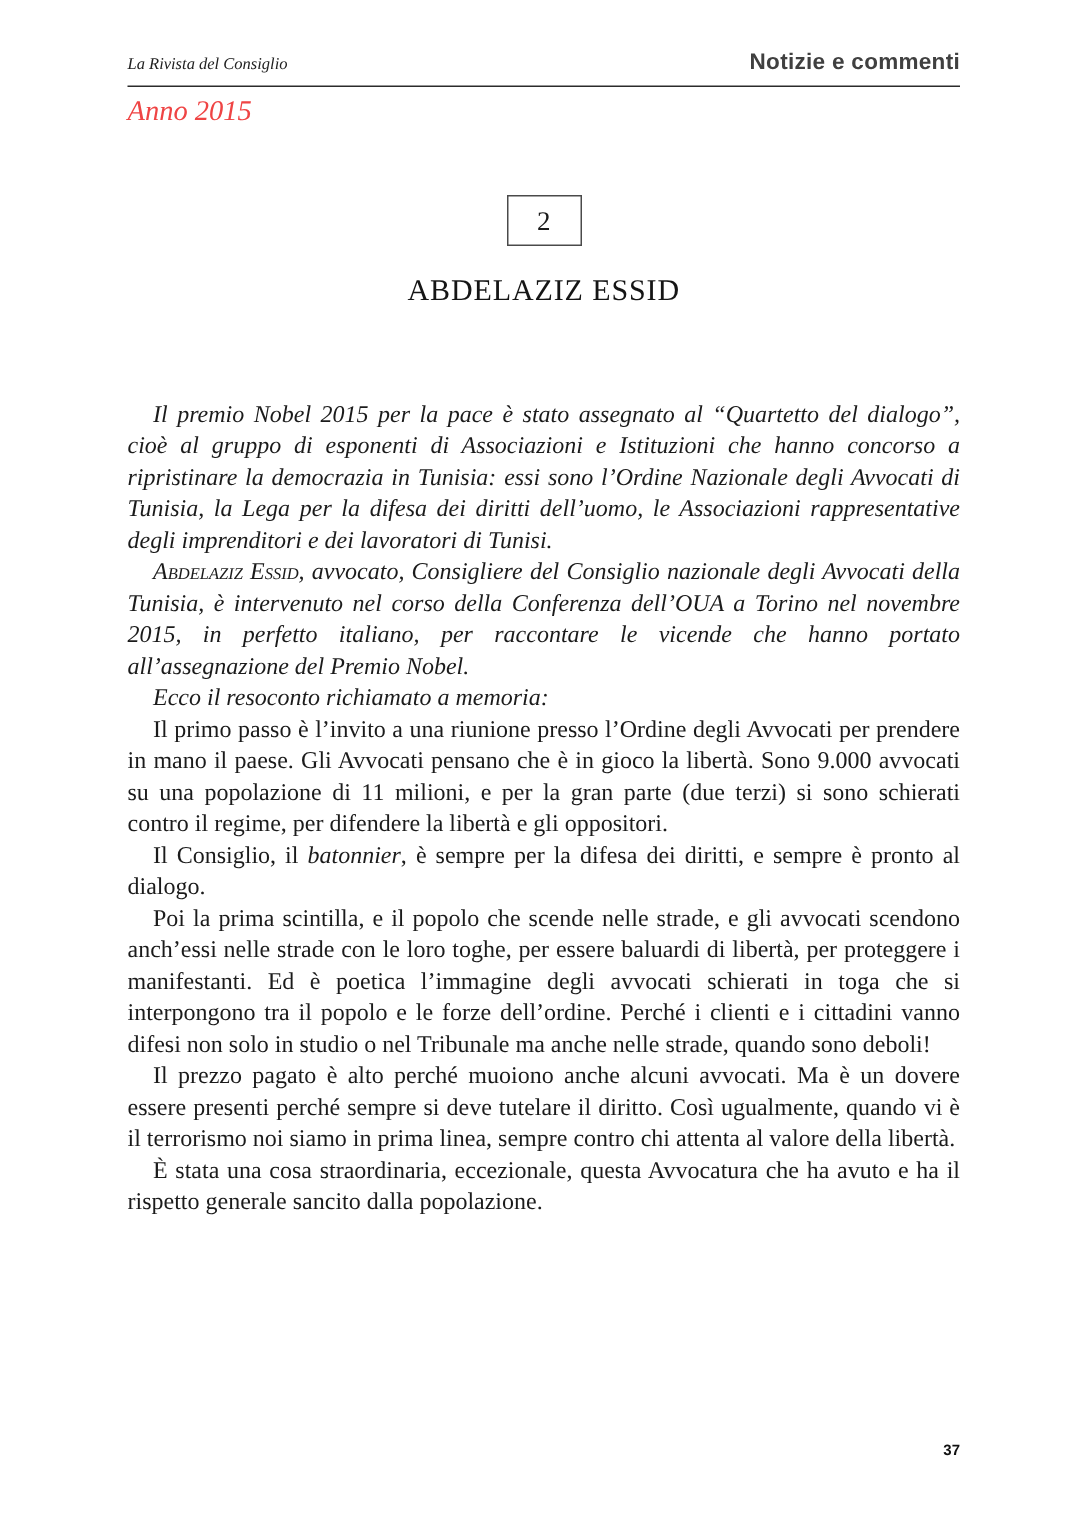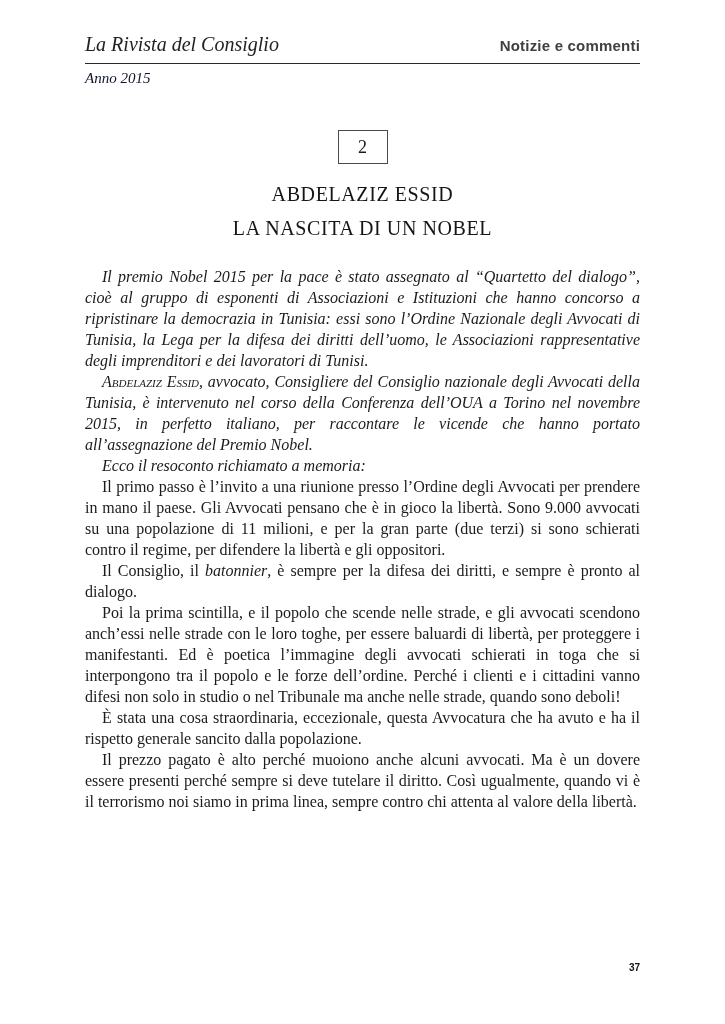--- a/index.html
+++ b/index.html
@@ -33,7 +33,7 @@
   .journal {
     font-family: "Liberation Serif", serif;
     font-style: italic;
-    font-size: 20px;
+    font-size: 11px;
     color: #222;
   }
   .section {

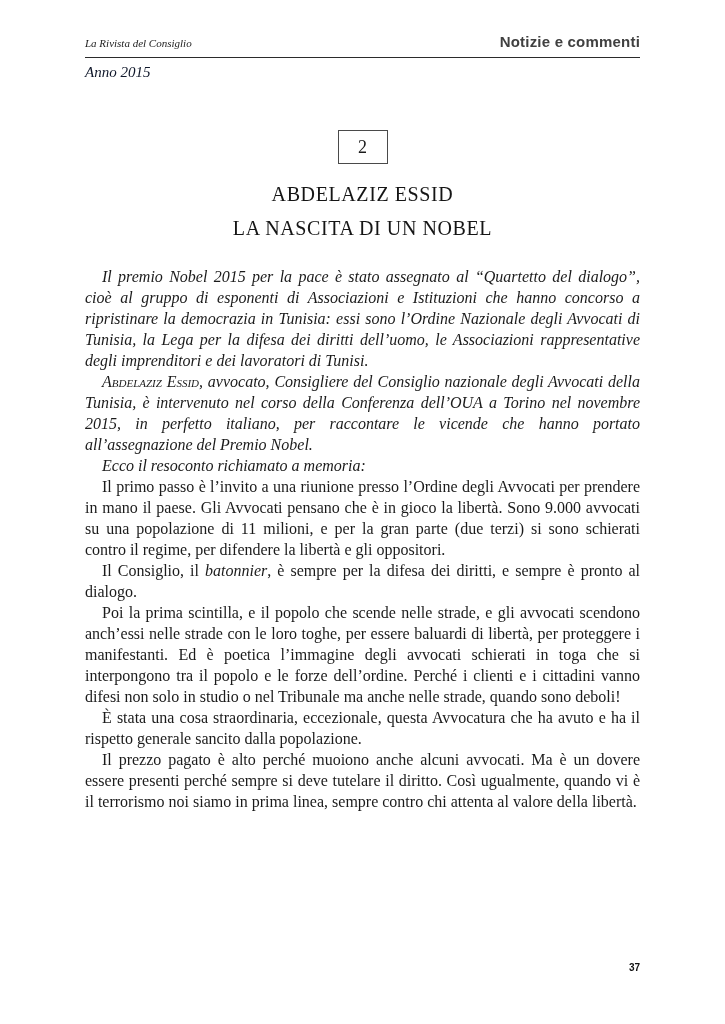--- a/index.html
+++ b/index.html
@@ -46,8 +46,8 @@
   .anno {
     margin-top: 6px;
     font-style: italic;
-    font-size: 15px;
-    color: #0f172a;
+    font-size: 19px;
+    color: #ef4444;
   }
   
   .num-box {

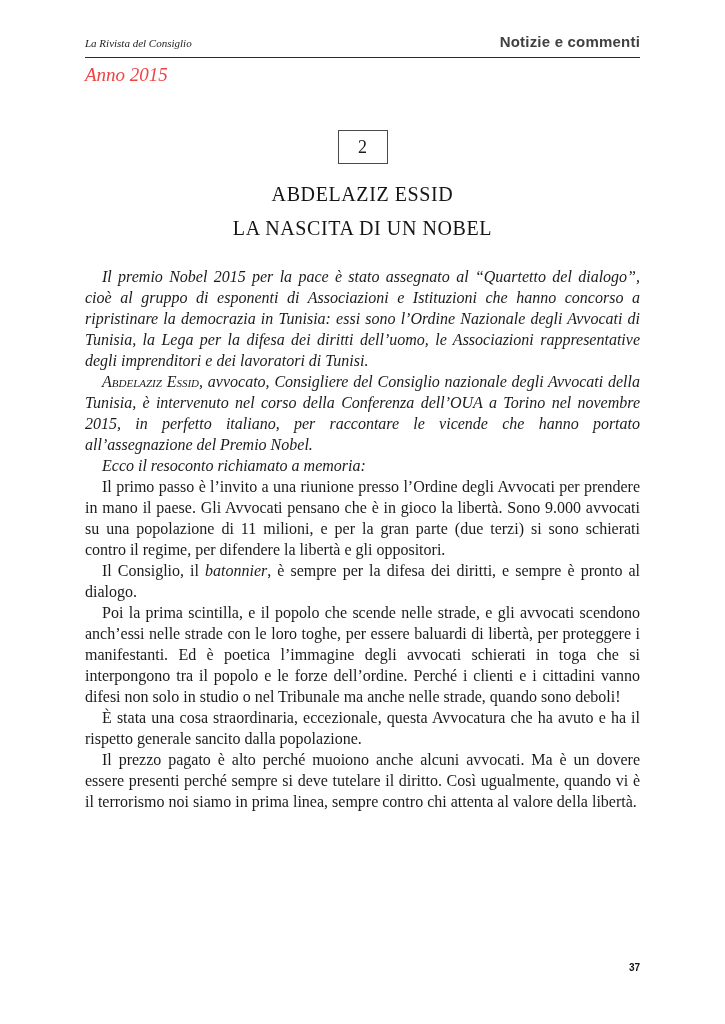--- a/index.html
+++ b/index.html
@@ -133,7 +133,6 @@
   </div>
 
   <h1 class="title">ABDELAZIZ ESSID</h1>
-  <h2 class="subtitle">LA NASCITA DI UN NOBEL</h2>
 
   <div class="text">
     <p class="intro">Il premio Nobel 2015 per la pace è stato assegnato al “Quartetto del dialogo”, cioè al gruppo di esponenti di Associazioni e Istituzioni che hanno concorso a ripristinare la democrazia in Tunisia: essi sono l’Ordine Nazionale degli Avvocati di Tunisia, la Lega per la difesa dei diritti dell’uomo, le Associazioni rappresentative degli imprenditori e dei lavoratori di Tunisi.</p>

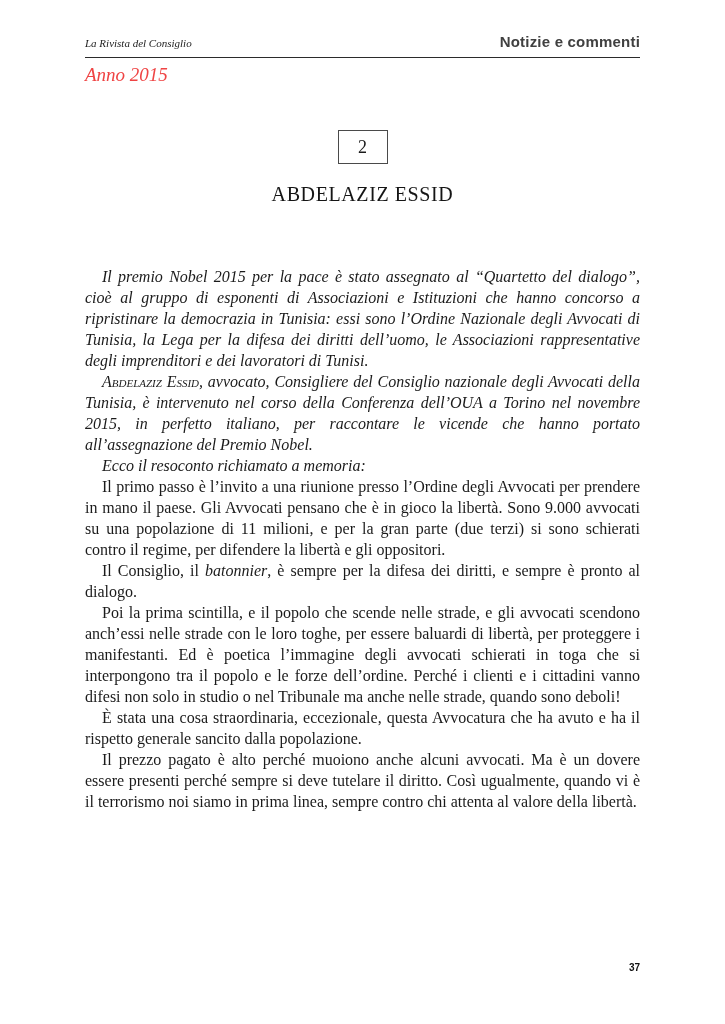--- a/index.html
+++ b/index.html
@@ -142,8 +142,8 @@
     <p class="body-p">Il primo passo è l’invito a una riunione presso l’Ordine degli Avvocati per prendere in mano il paese. Gli Avvocati pensano che è in gioco la libertà. Sono 9.000 avvocati su una popolazione di 11 milioni, e per la gran parte (due terzi) si sono schierati contro il regime, per difendere la libertà e gli oppositori.</p>
     <p class="body-p"><span>Il Consiglio, il </span><em>batonnier</em><span>, è sempre per la difesa dei diritti, e sempre è pronto al dialogo.</span></p>
     <p class="body-p">Poi la prima scintilla, e il popolo che scende nelle strade, e gli avvocati scendono anch’essi nelle strade con le loro toghe, per essere baluardi di libertà, per proteggere i manifestanti. Ed è poetica l’immagine degli avvocati schierati in toga che si interpongono tra il popolo e le forze dell’ordine. Perché i clienti e i cittadini vanno difesi non solo in studio o nel Tribunale ma anche nelle strade, quando sono deboli!</p>
+    <p class="body-p">Il prezzo pagato è alto perché muoiono anche alcuni avvocati. Ma è un dovere essere presenti perché sempre si deve tutelare il diritto. Così ugualmente, quando vi è il terrorismo noi siamo in prima linea, sempre contro chi attenta al valore della libertà.</p>
     <p class="body-p">È stata una cosa straordinaria, eccezionale, questa Avvocatura che ha avuto e ha il rispetto generale sancito dalla popolazione.</p>
-    <p class="body-p">Il prezzo pagato è alto perché muoiono anche alcuni avvocati. Ma è un dovere essere presenti perché sempre si deve tutelare il diritto. Così ugualmente, quando vi è il terrorismo noi siamo in prima linea, sempre contro chi attenta al valore della libertà.</p>
   </div>
 
   <div class="pageno">37</div>

